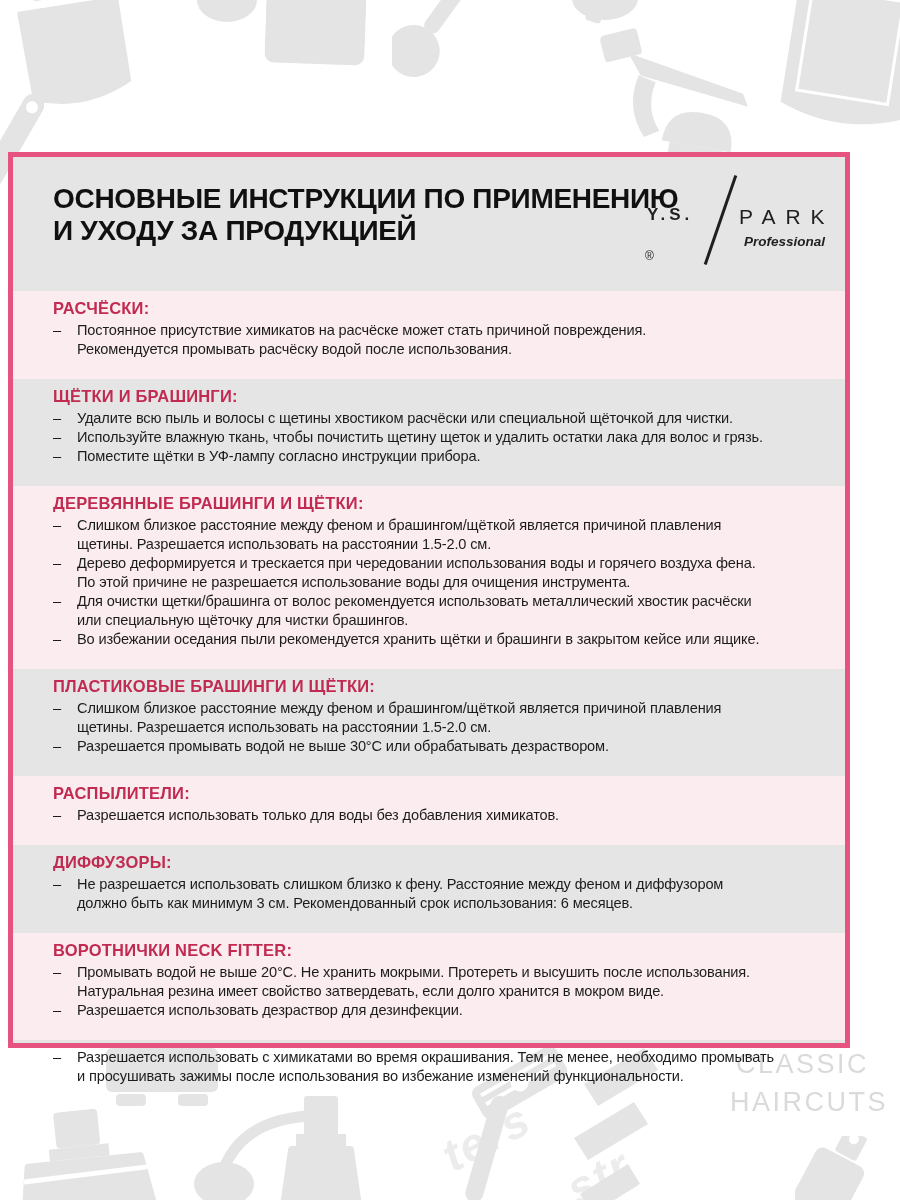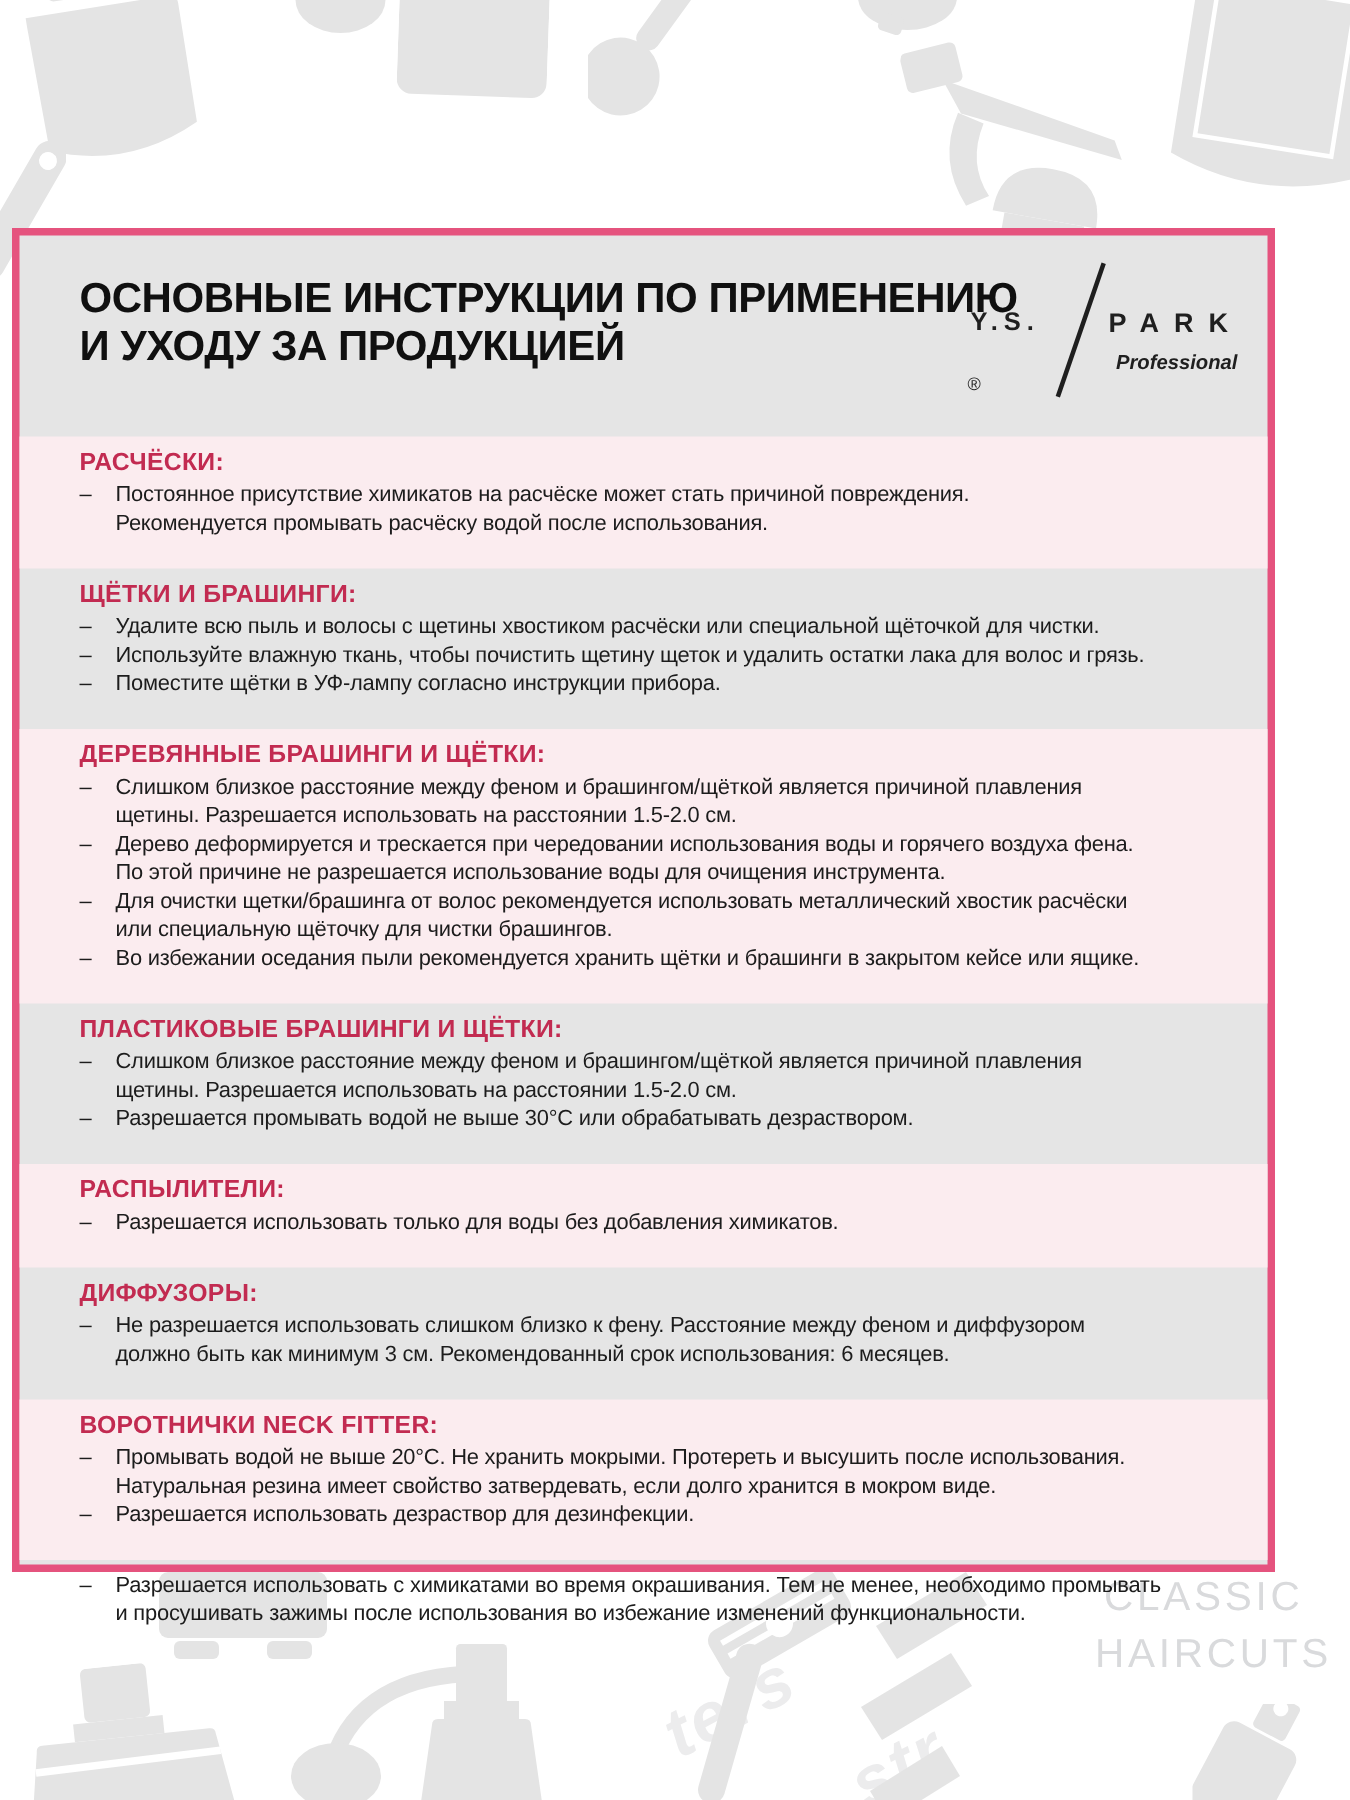--- a/index.html
+++ b/index.html
@@ -26,7 +26,7 @@
   .logo-ys{position:absolute;left:8px;top:28px;font-size:17px;font-weight:bold;letter-spacing:4px;}
   .logo-slash{position:absolute;left:80px;top:-4px;width:3px;height:94px;background:#1f1f1f;
               transform:rotate(19deg);}
-  .logo-park{position:absolute;left:100px;top:28px;font-size:18px;font-weight:bold;letter-spacing:10px;}
+  .logo-park{position:absolute;left:100px;top:28px;font-size:21px;font-weight:normal;letter-spacing:10px;}
   .logo-prof{position:absolute;right:2px;top:57px;font-size:13.5px;font-weight:bold;font-style:italic;}
   .logo-reg{position:absolute;left:6px;top:72px;font-size:12px;}
 

